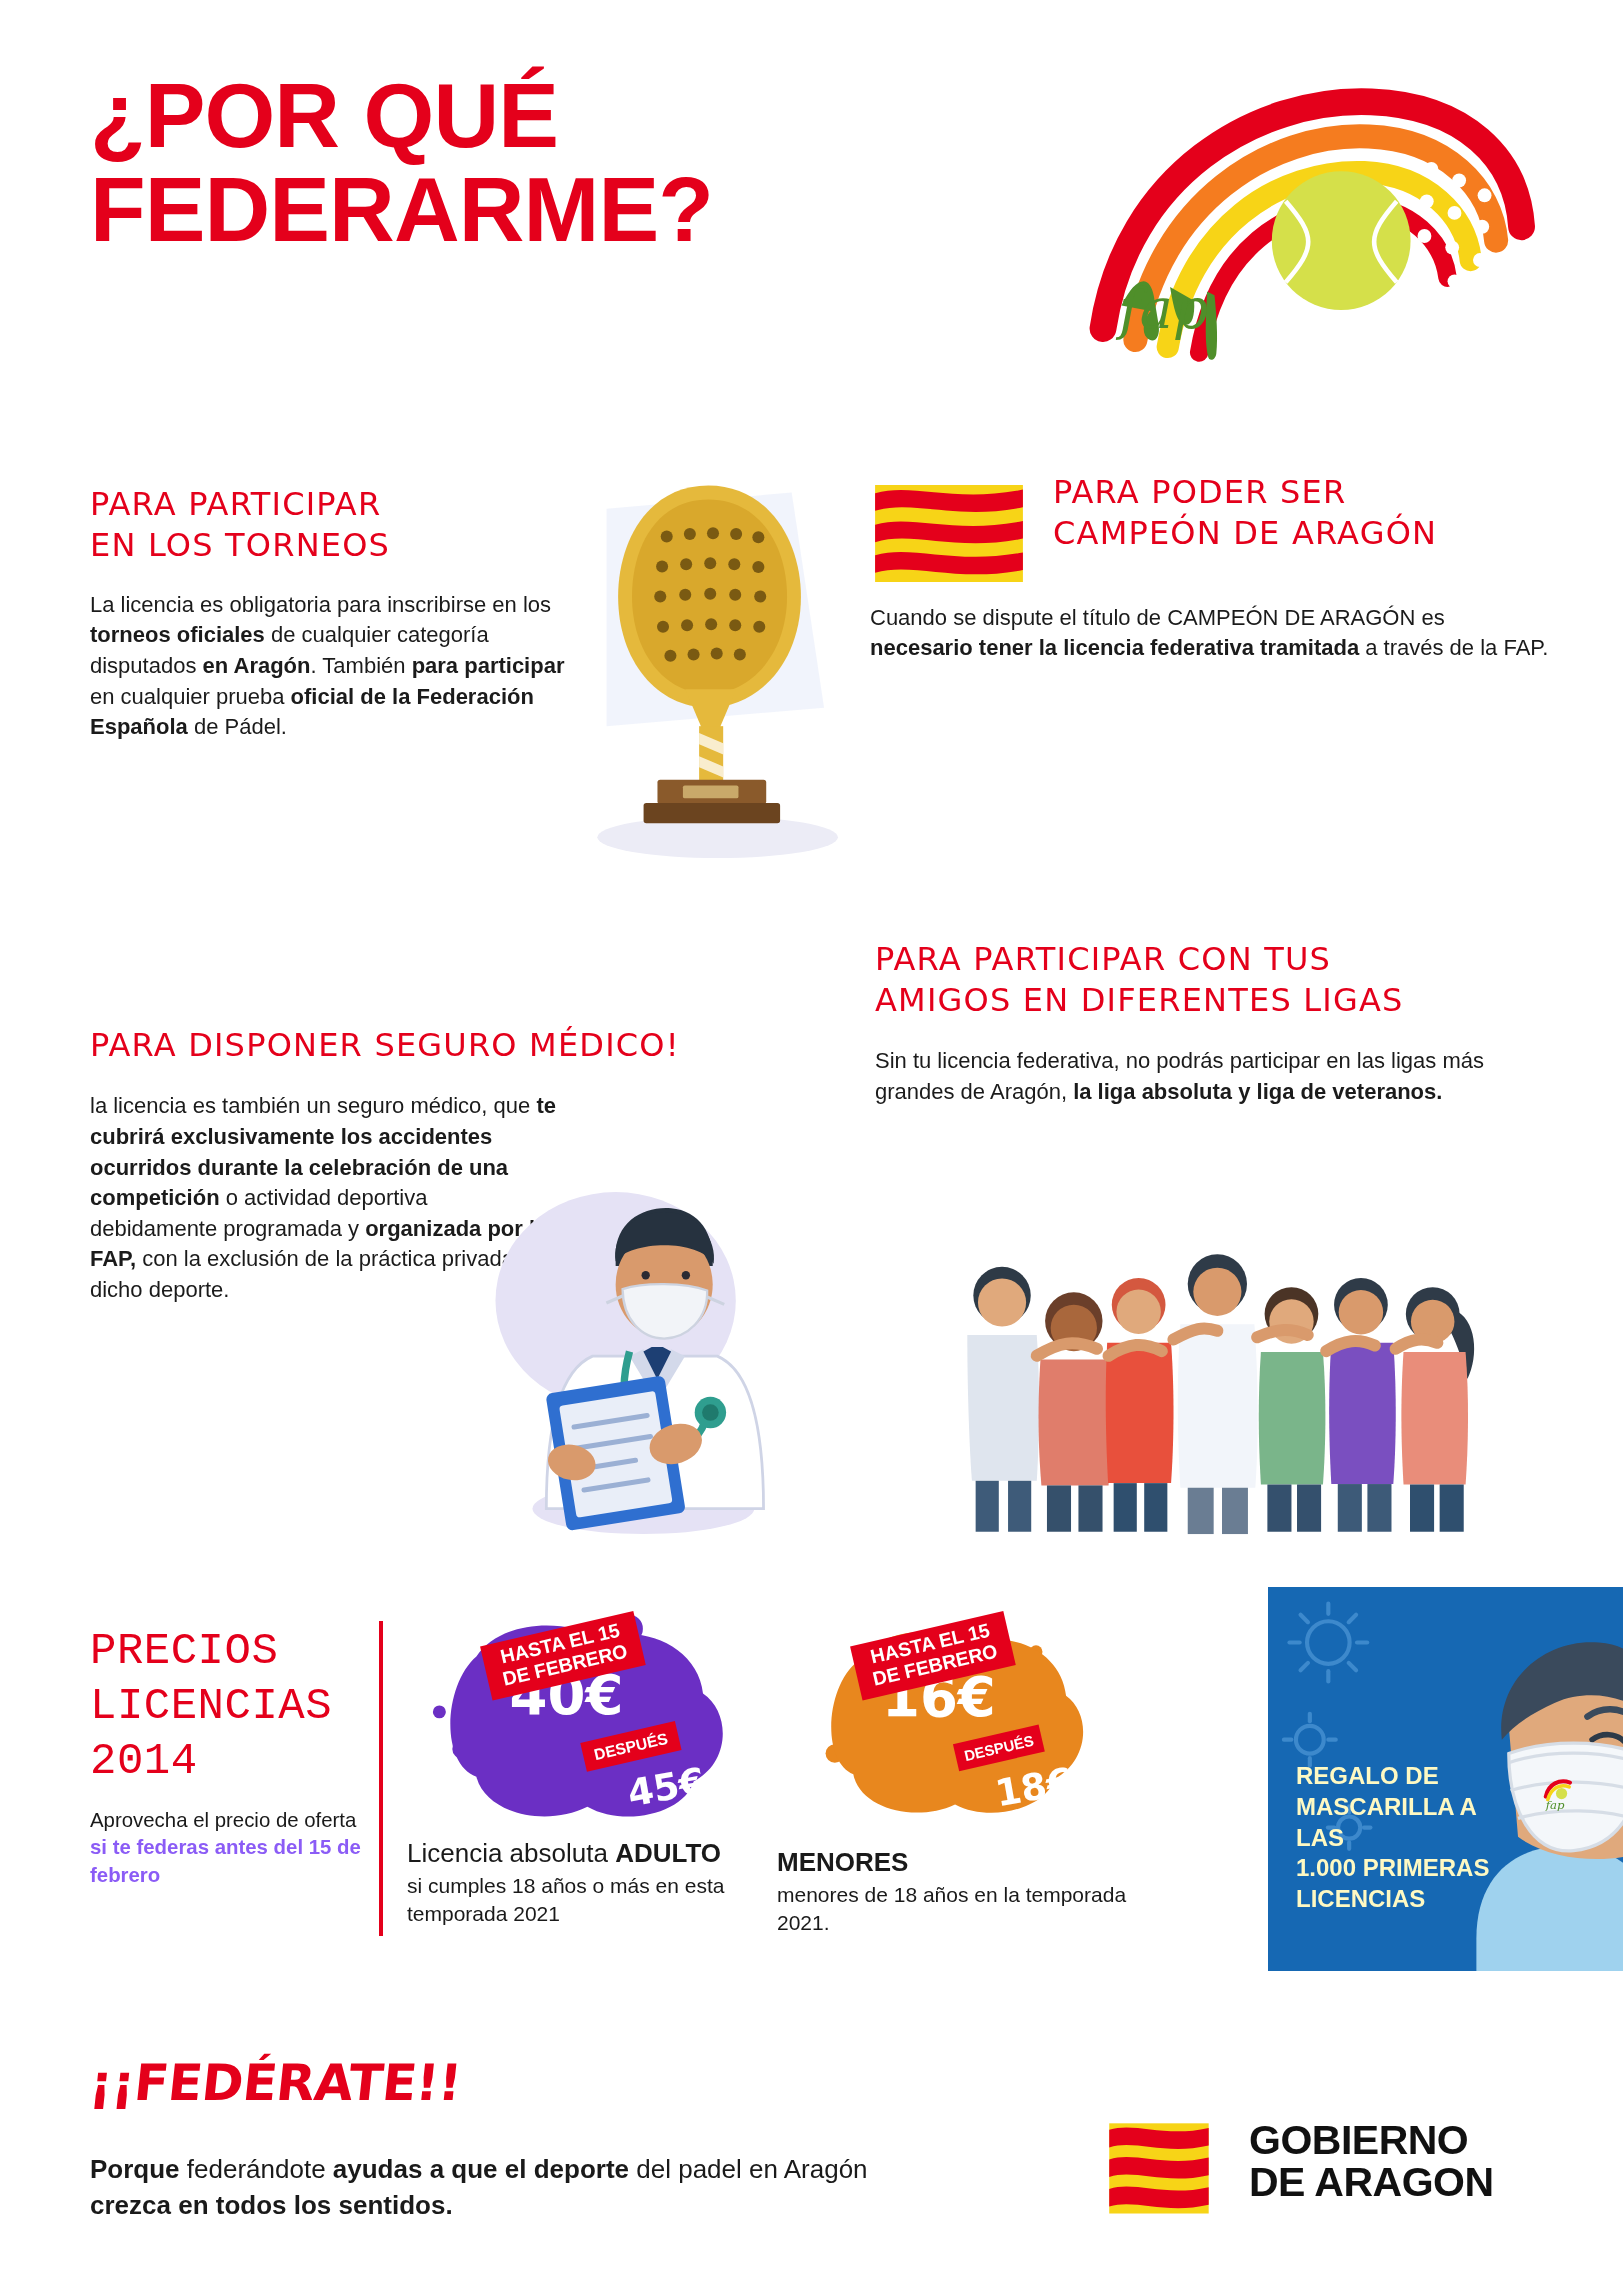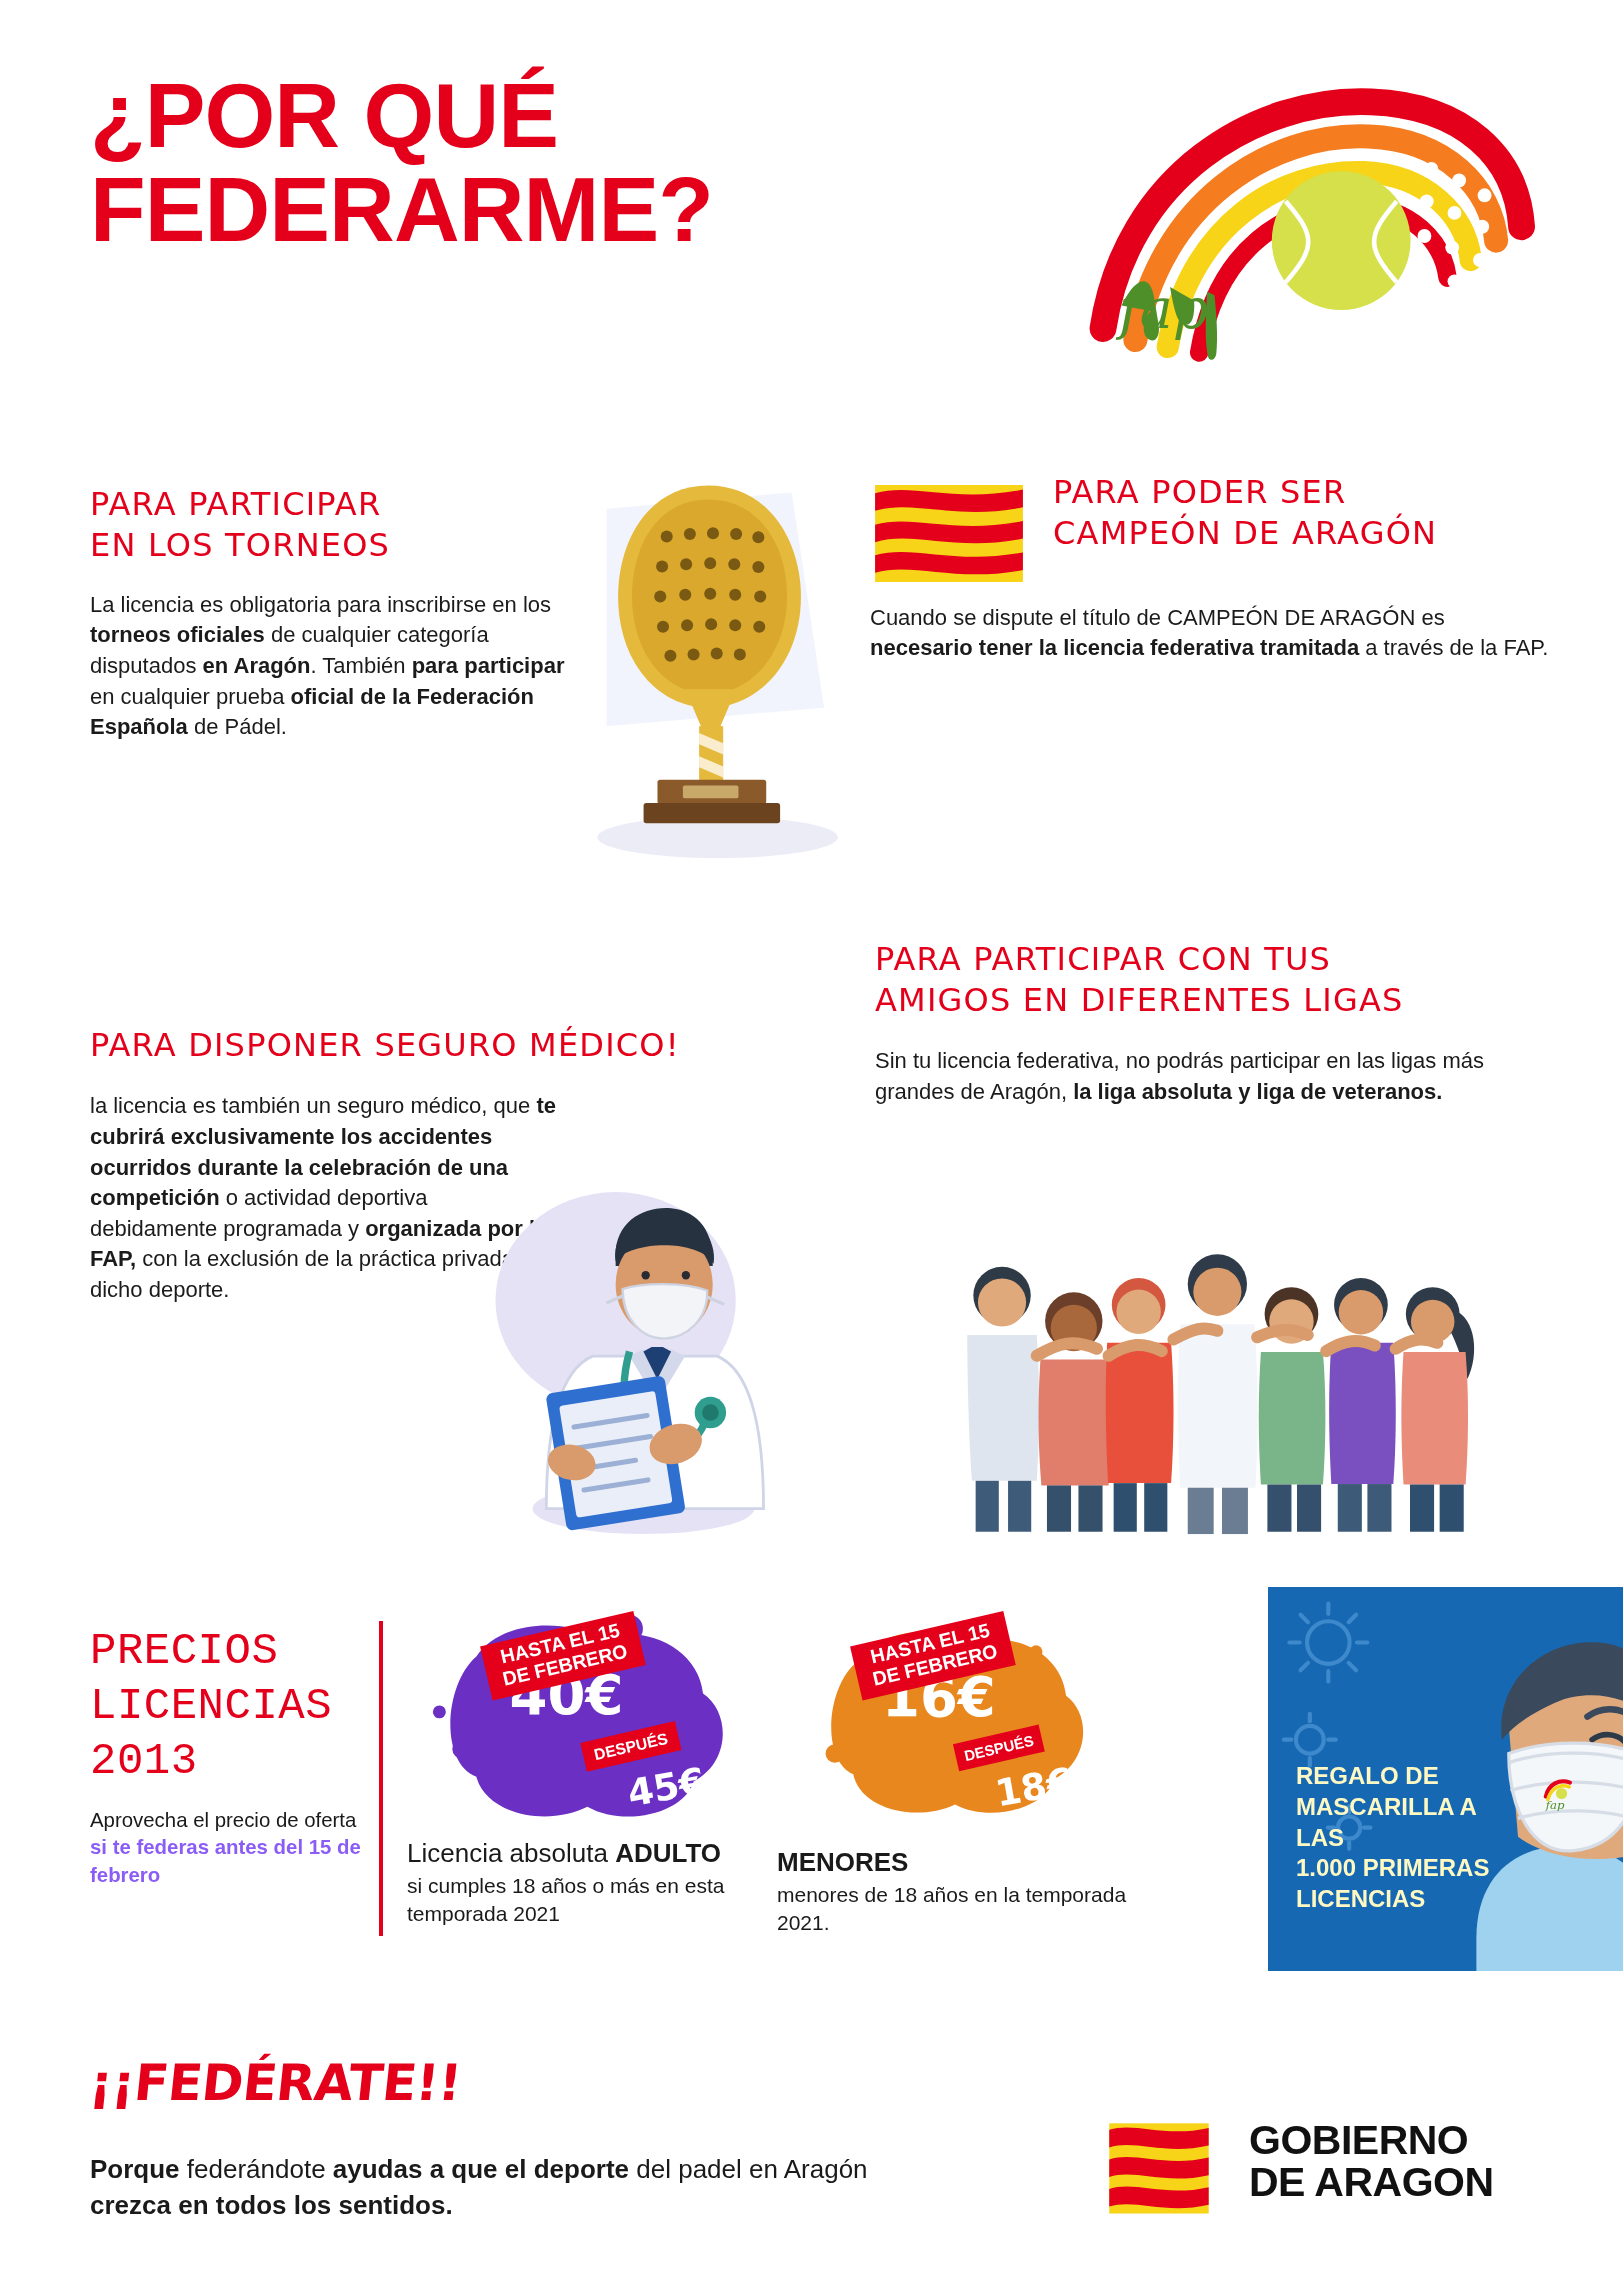--- a/index.html
+++ b/index.html
@@ -513,7 +513,7 @@
     <div id="prices-title">
       <div>PRECIOS</div>
       <div>LICENCIAS</div>
-      <div>2013</div>
+      <div>2014</div>
     </div>
     <div id="prices-sub"><span class="norm">Aprovecha el precio de oferta</span> <span class="red">si te federas antes del 15 de febrero</span></div>
     <div class="v-divider"></div>

